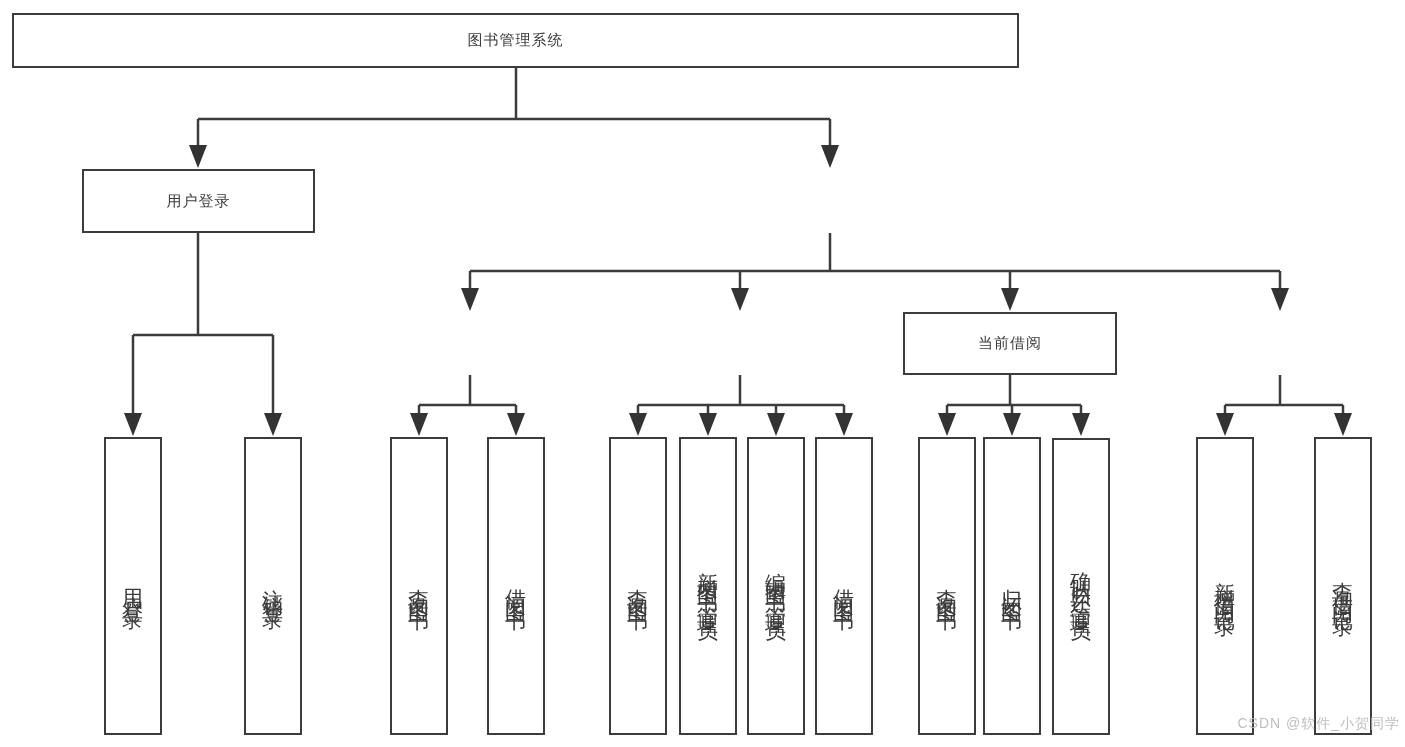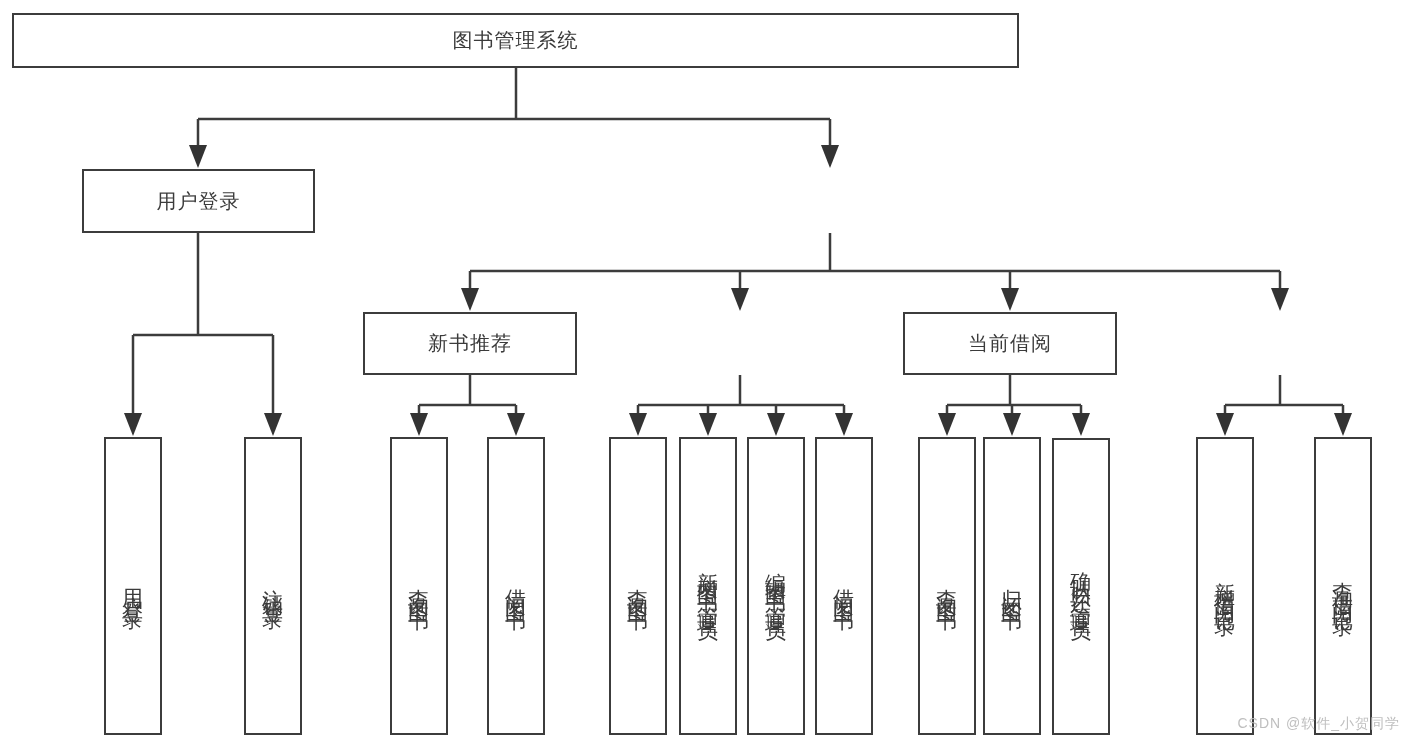--- a/index.html
+++ b/index.html
@@ -14,7 +14,7 @@
     display:flex;align-items:center;justify-content:center;
     color:#3b3b3b;
   }
-  .box.h span{font-size:20px;letter-spacing:1px;white-space:nowrap;}
+  .box.h span{font-size:15px;letter-spacing:1px;white-space:nowrap;}
   .box.v .vtext{
     writing-mode:vertical-rl;
     text-orientation:mixed;

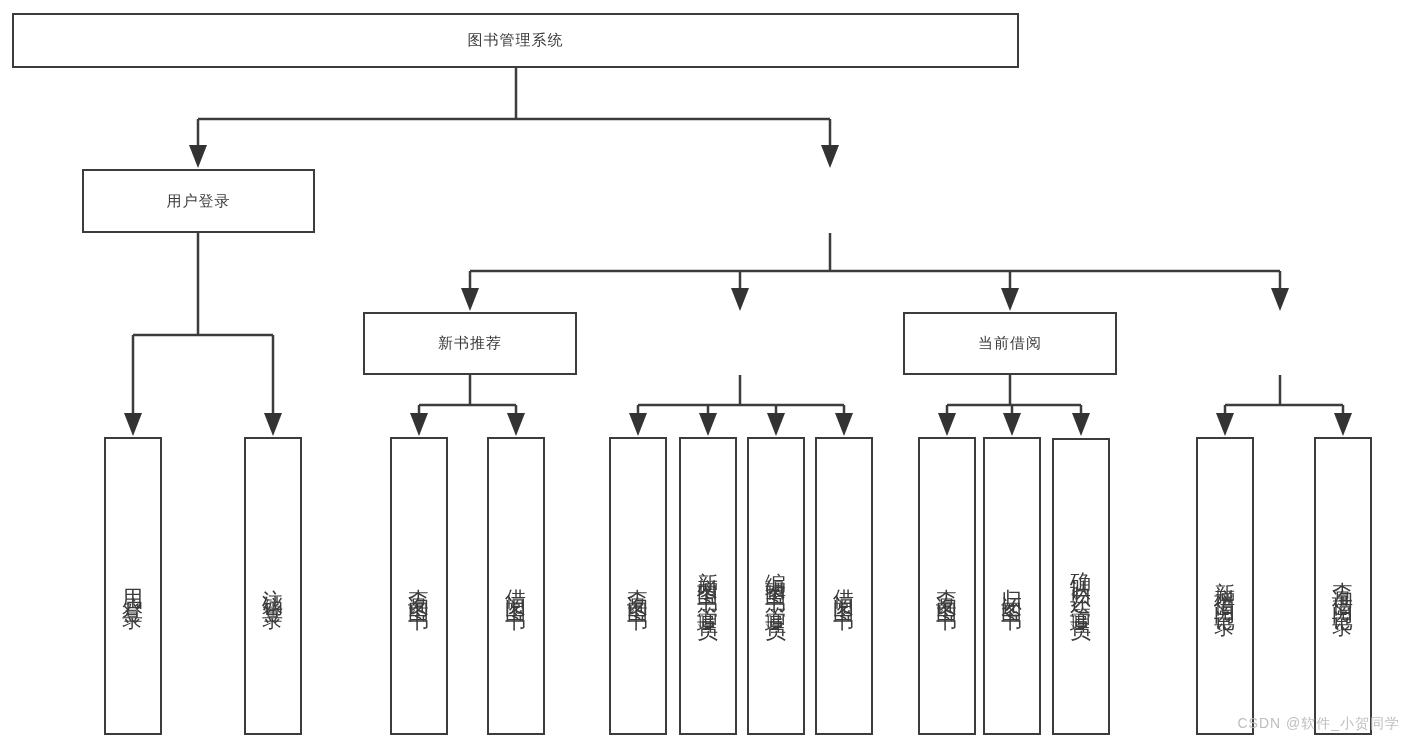--- a/index.html
+++ b/index.html
@@ -91,9 +91,6 @@
     <span>用户登录</span>
   </div>
 
-  <div class="box h" style="left:363px;top:312px;width:214px;height:63px">
-    <span>新书推荐</span>
-  </div>
   <div class="box h" style="left:903px;top:312px;width:214px;height:63px">
     <span>当前借阅</span>
   </div>

